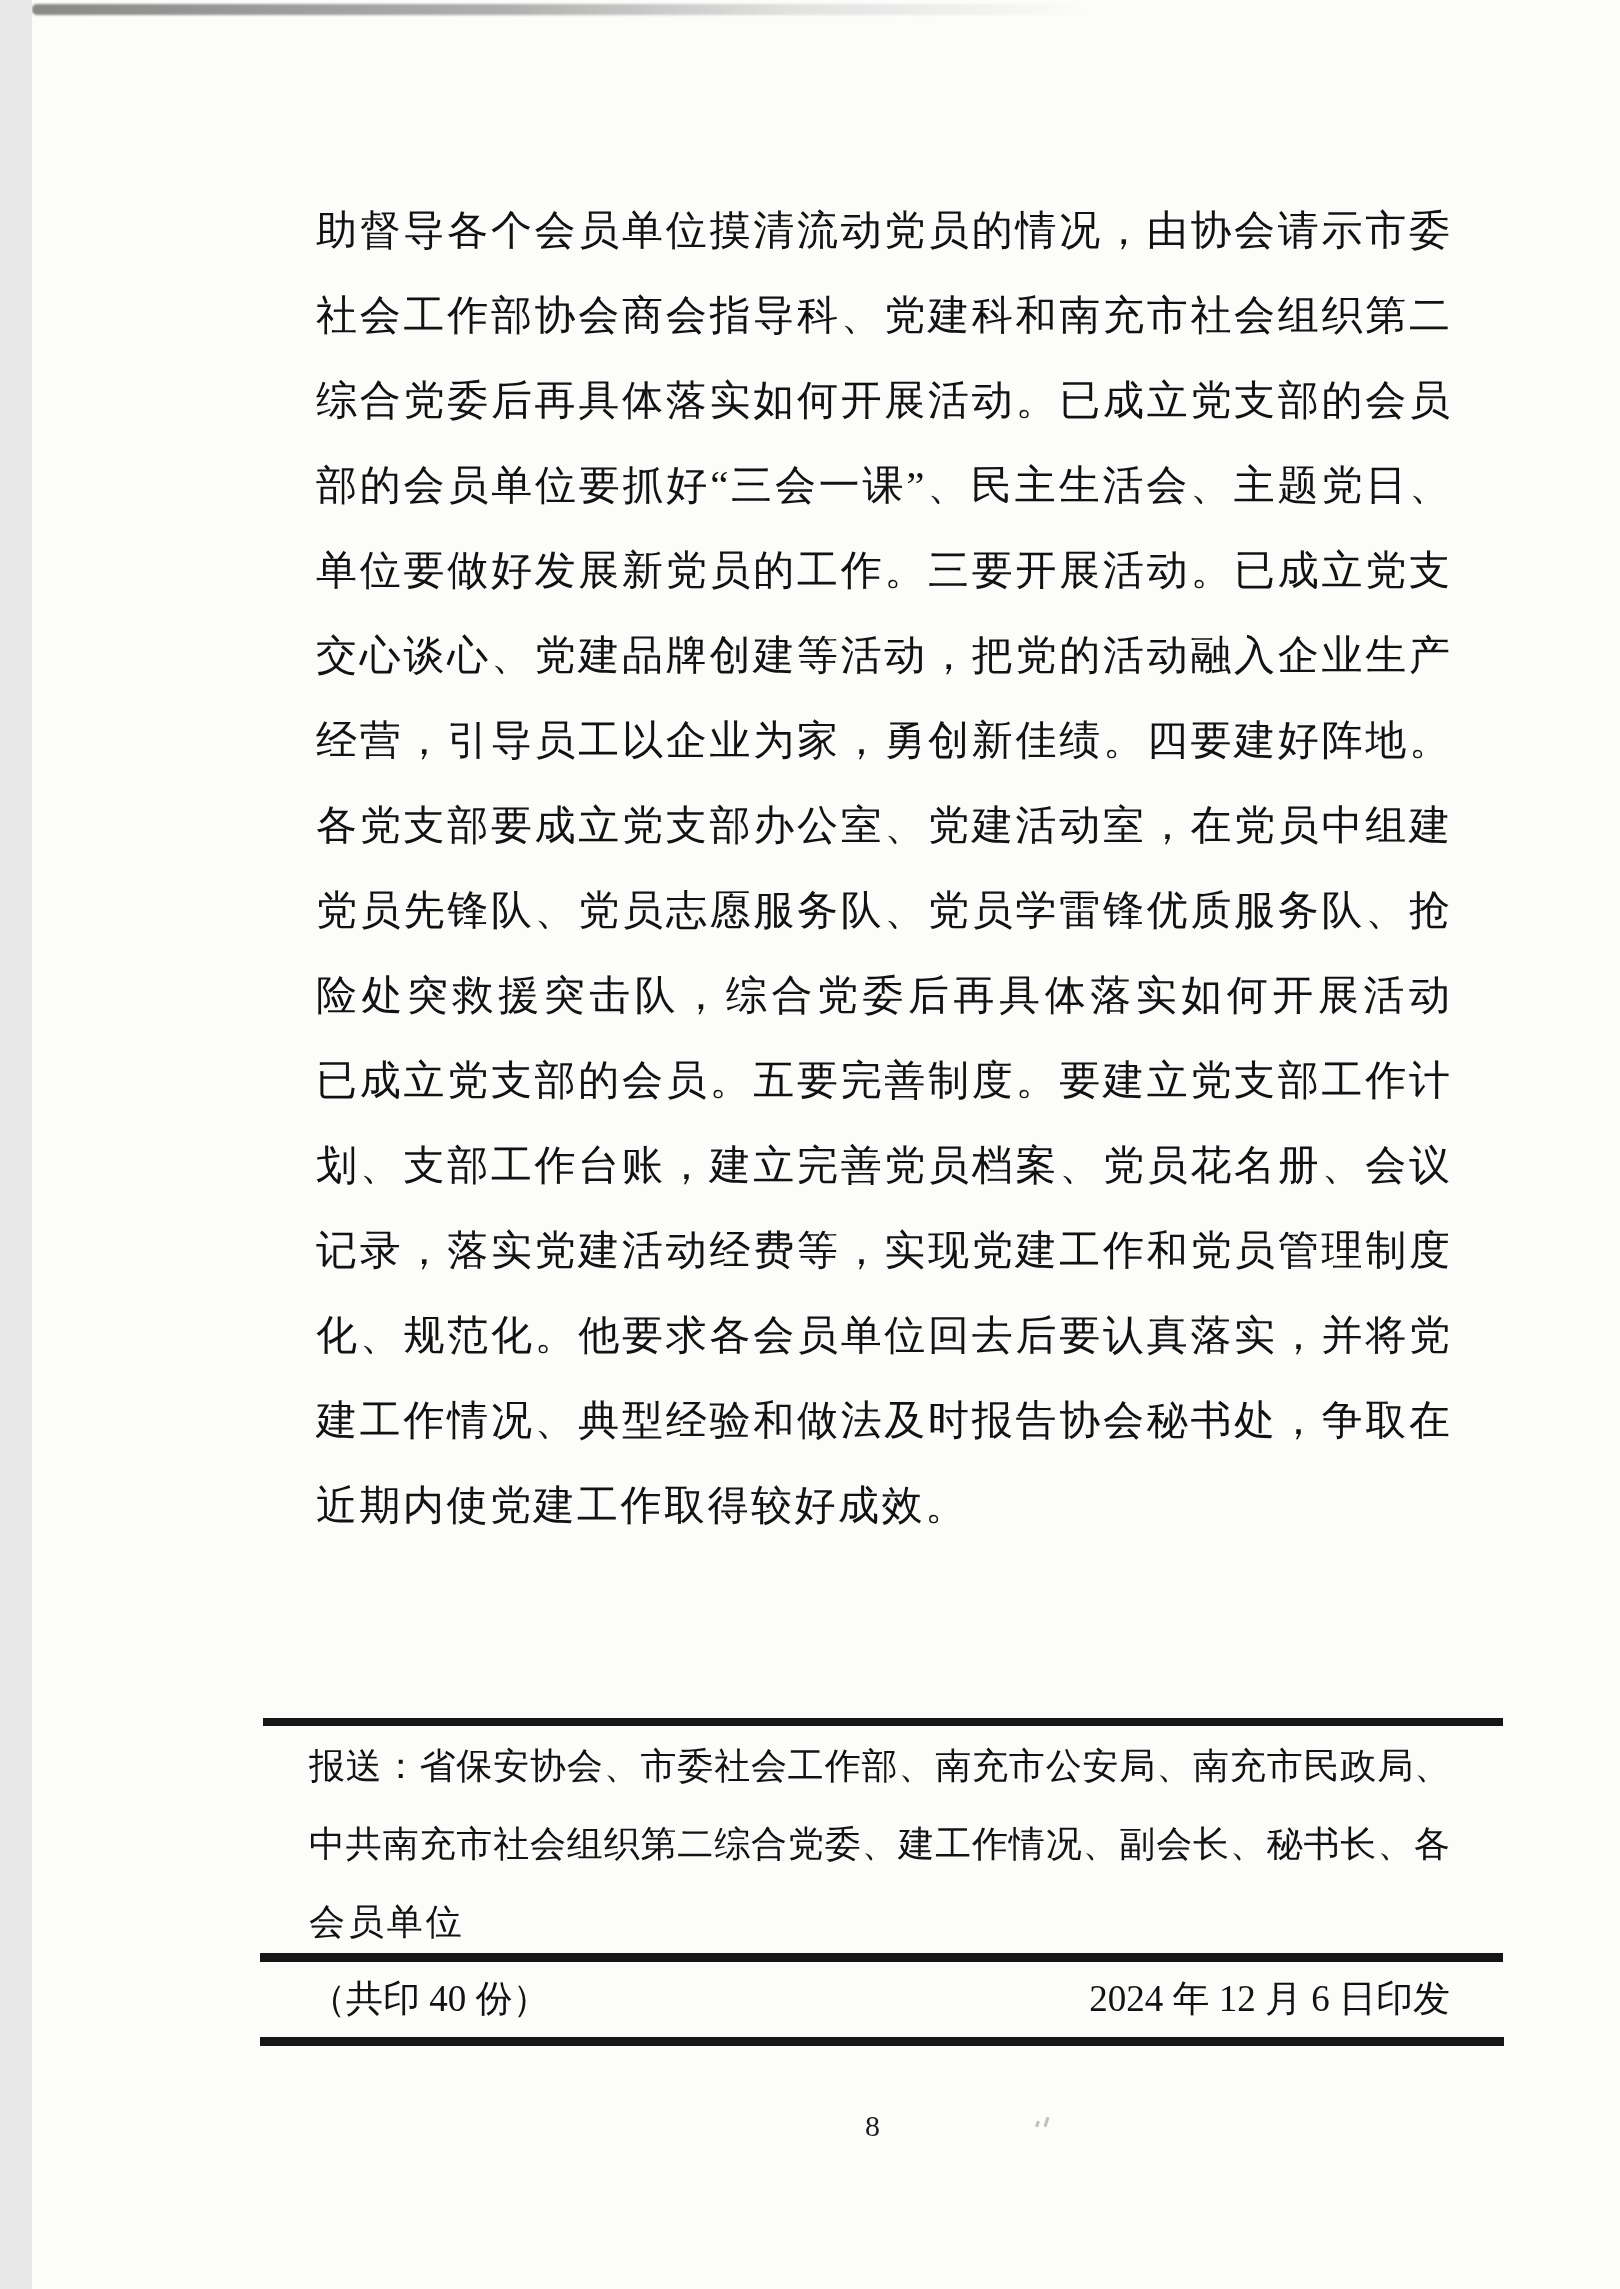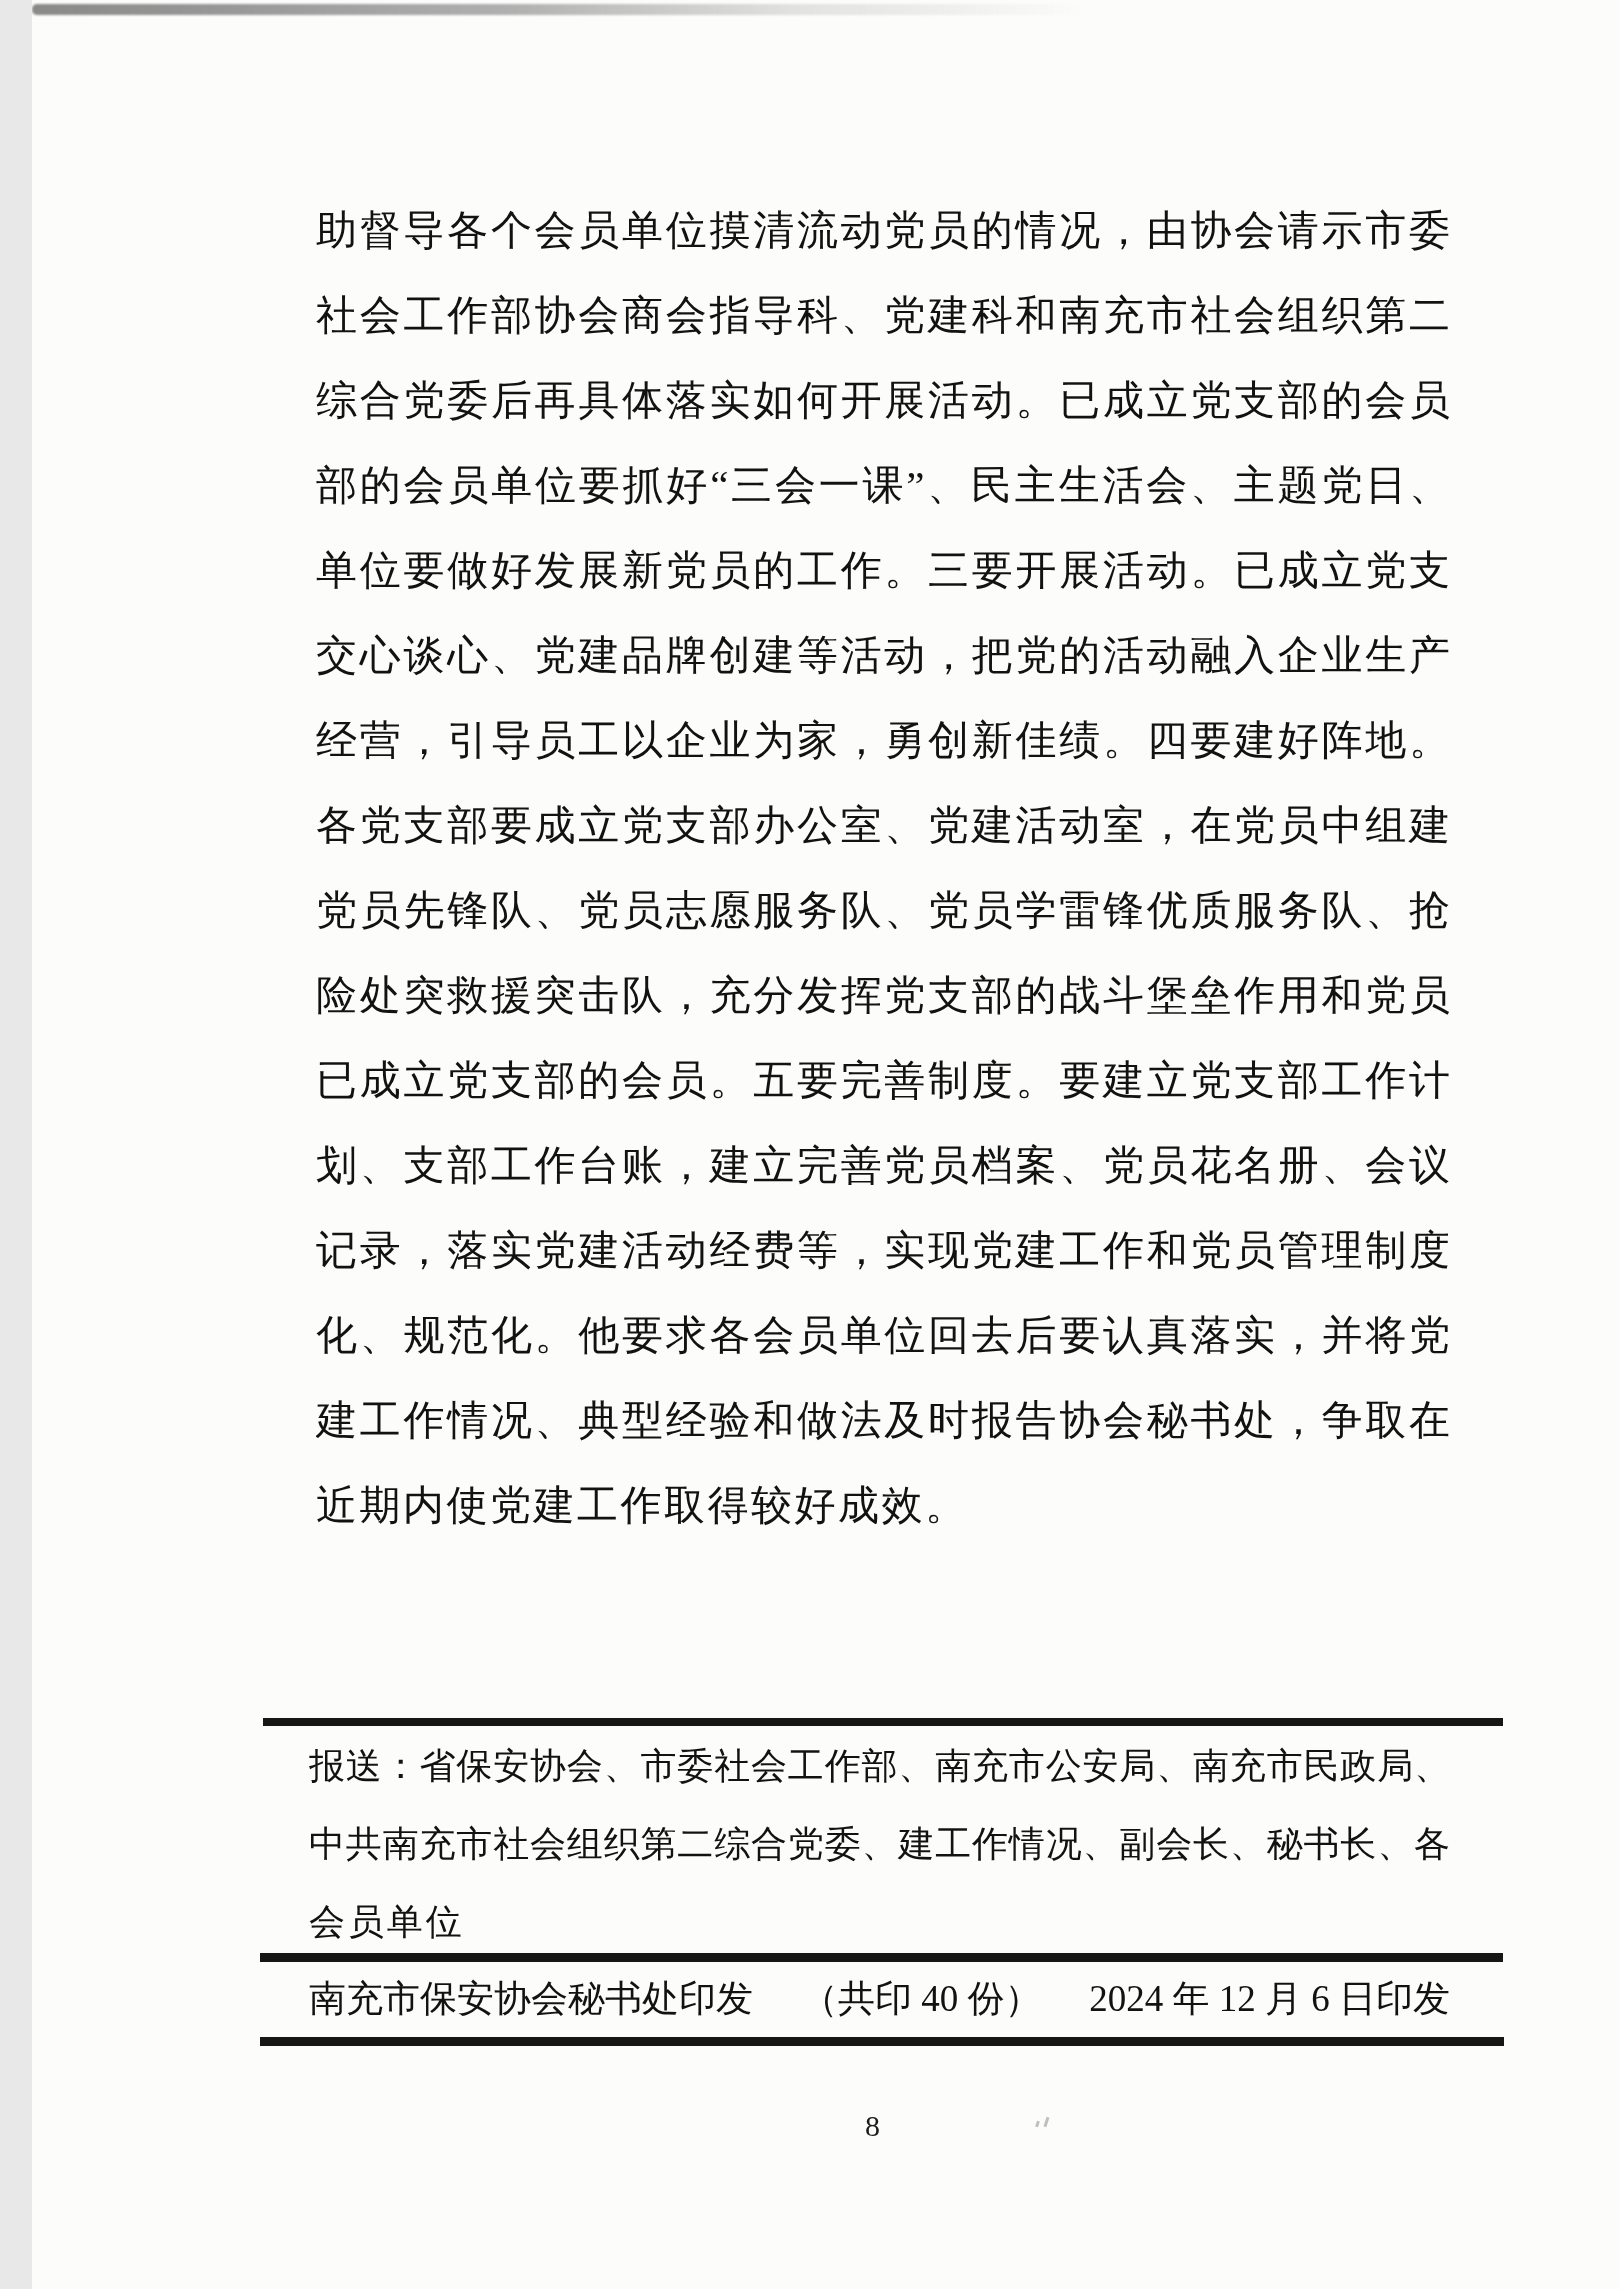--- a/index.html
+++ b/index.html
@@ -101,7 +101,7 @@
     <div class="body-line">经营，引导员工以企业为家，勇创新佳绩。四要建好阵地。</div>
     <div class="body-line">各党支部要成立党支部办公室、党建活动室，在党员中组建</div>
     <div class="body-line">党员先锋队、党员志愿服务队、党员学雷锋优质服务队、抢</div>
-    <div class="body-line">险处突救援突击队，充分发挥党支部的战斗堡垒作用和党员</div>
+    <div class="body-line">险处突救援突击队，综合党委后再具体落实如何开展活动</div>
     <div class="body-line">已成立党支部的会员。五要完善制度。要建立党支部工作计</div>
     <div class="body-line">划、支部工作台账，建立完善党员档案、党员花名册、会议</div>
     <div class="body-line">记录，落实党建活动经费等，实现党建工作和党员管理制度</div>

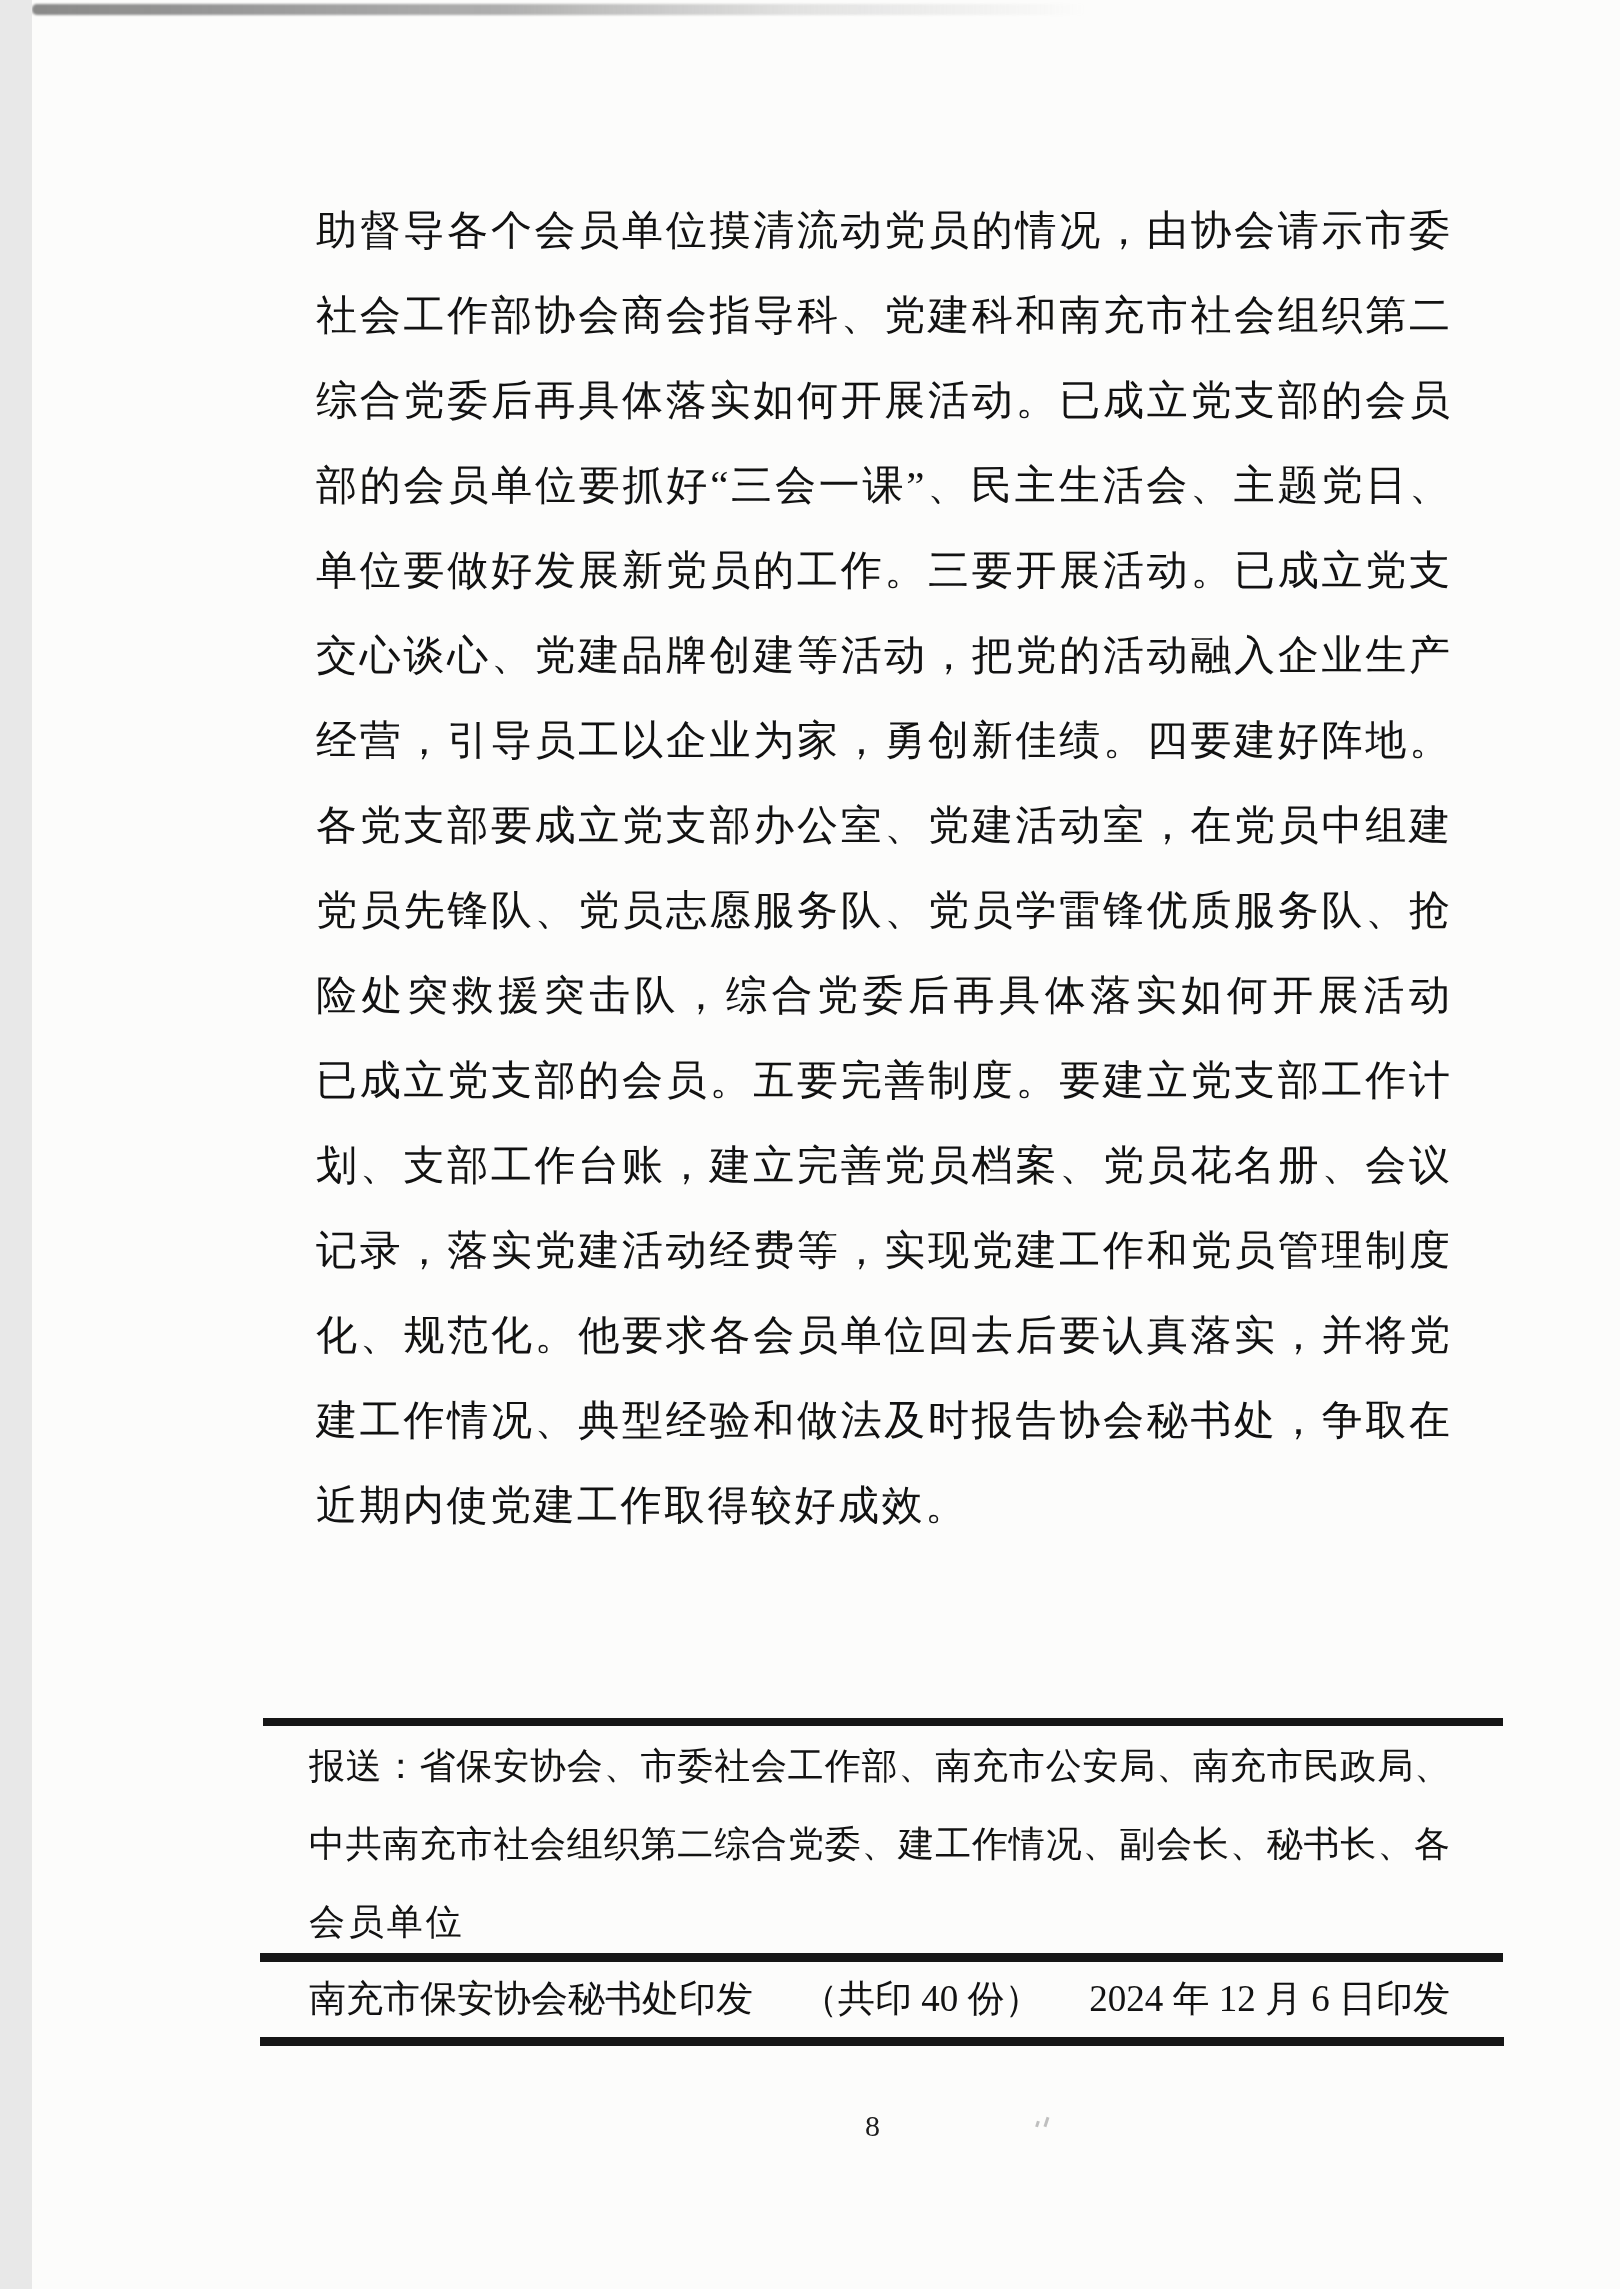--- a/index.html
+++ b/index.html
@@ -121,7 +121,6 @@
   <div class="rule rule-2"></div>
 
   <div class="print-row">
-    <span>南充市保安协会秘书处印发</span>
     <span>（共印 40 份）</span>
     <span>2024 年 12 月 6 日印发</span>
   </div>

